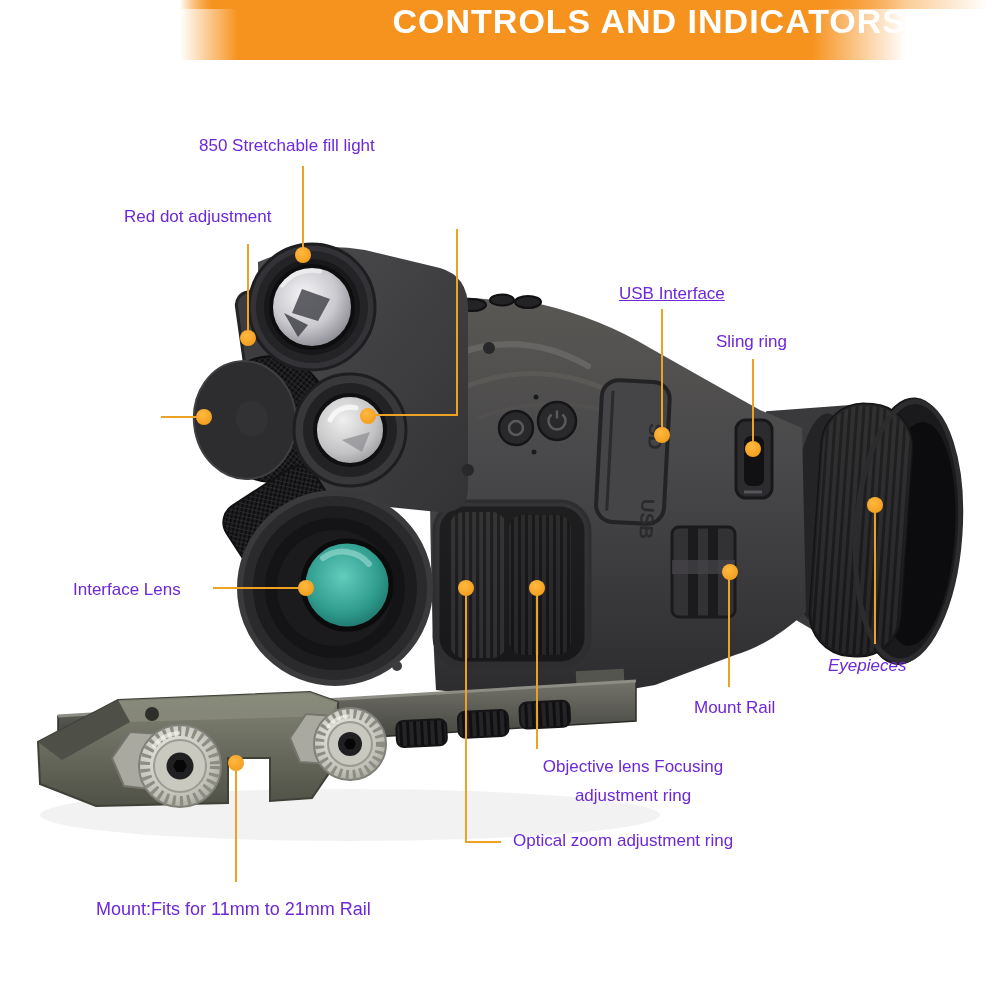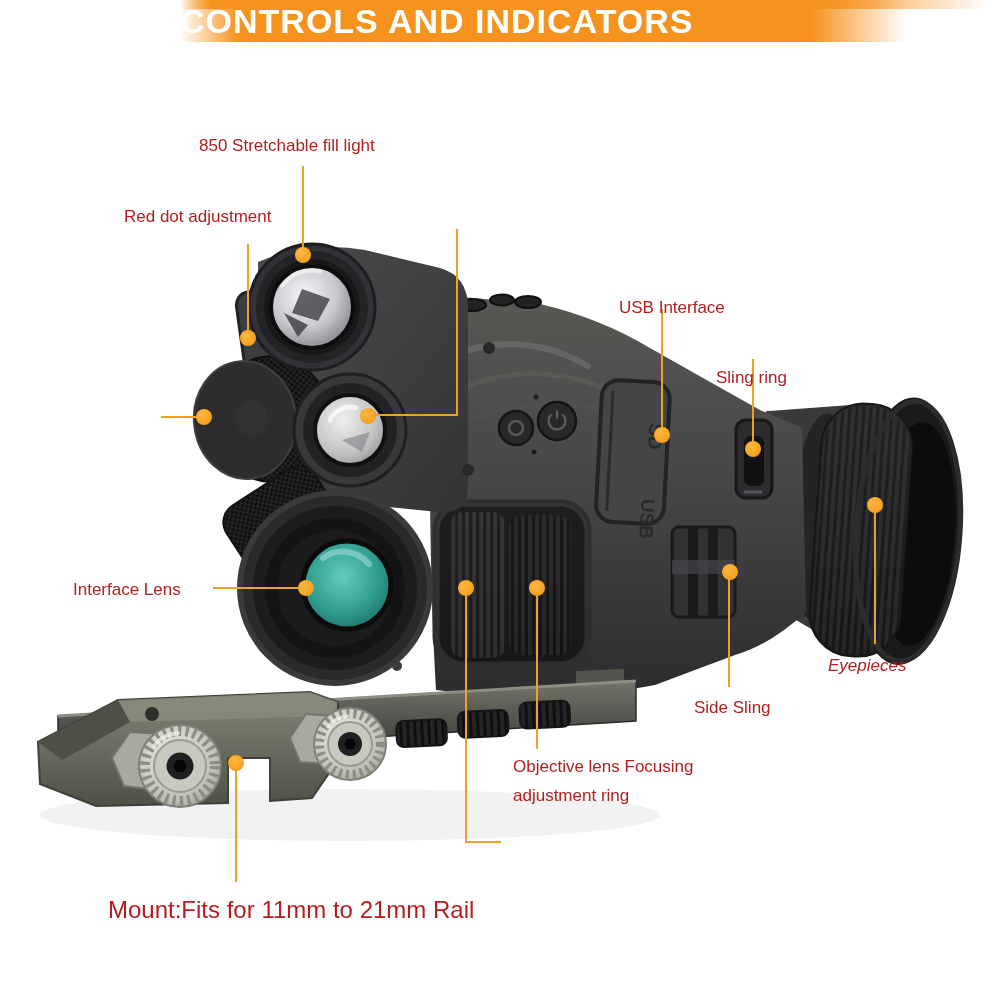--- a/index.html
+++ b/index.html
@@ -15,10 +15,10 @@
     background:linear-gradient(90deg, rgba(246,146,30,0) 0%, #f6921e 4%, #f6921e 78%, rgba(246,146,30,0) 100%);
   }
   .banner{
-    position:absolute;left:180px;top:0;width:726px;height:42px;
+    position:absolute;left:180px;top:0;width:726px;height:60px;
     background:linear-gradient(90deg, rgba(246,146,30,0) 0%, #f6921e 8%, #f6921e 87%, rgba(246,146,30,0) 100%);
     color:#ffffff;font-size:34px;font-weight:bold;letter-spacing:1px;
-    line-height:42px;text-align:left;
+    line-height:42px;text-align:right;
   }
   .callout-label{
     position:absolute;color:#b91c1c;font-size:17px;line-height:29px;

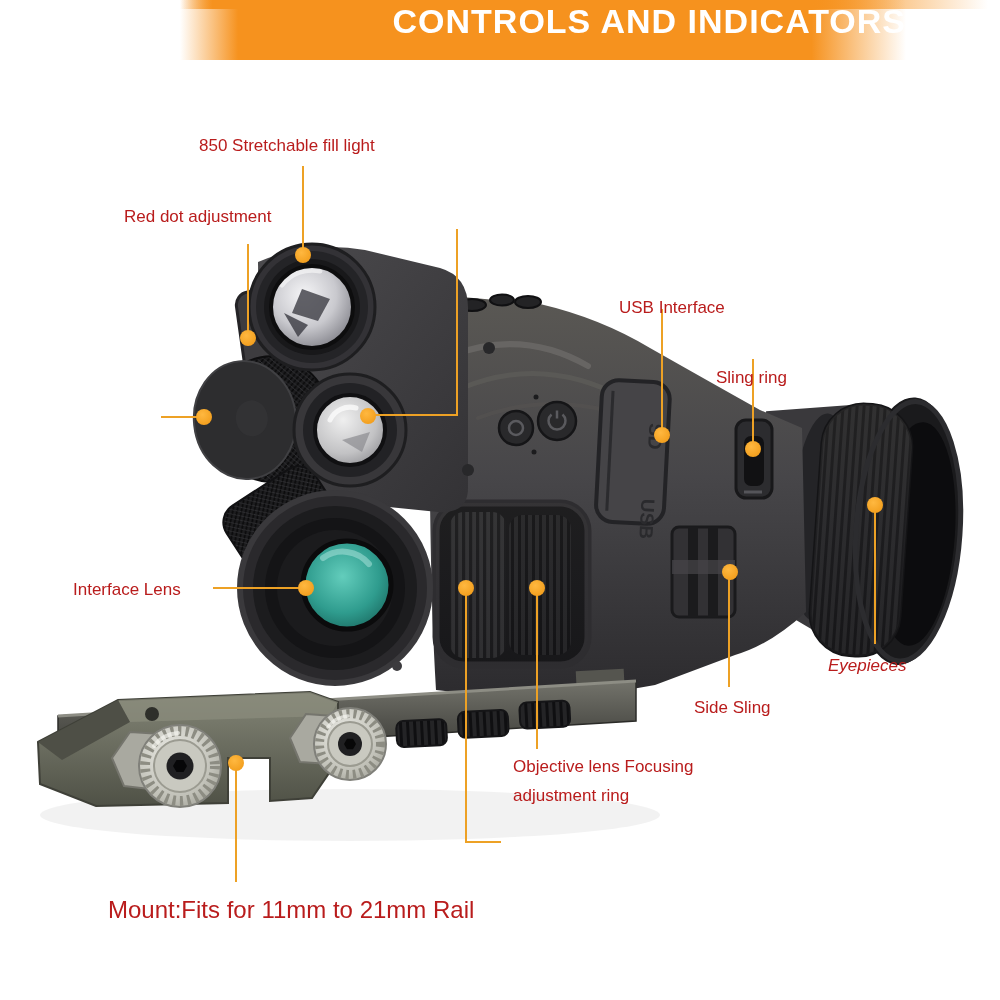--- a/index.html
+++ b/index.html
@@ -21,7 +21,7 @@
     line-height:42px;text-align:right;
   }
   .callout-label{
-    position:absolute;color:#b91c1c;font-size:17px;line-height:29px;
+    position:absolute;color:#6d28d9;font-size:17px;line-height:29px;
     white-space:nowrap;
   }
   .wrap{white-space:normal;}

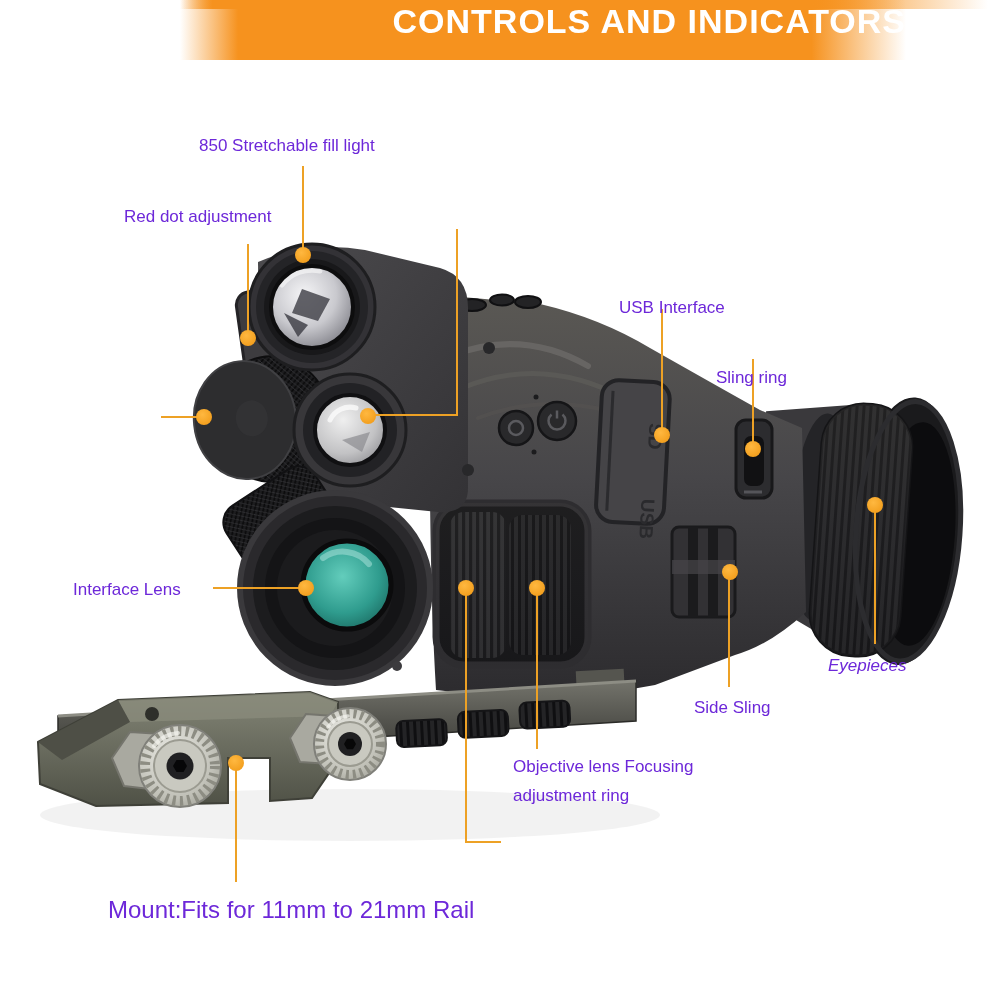--- a/index.html
+++ b/index.html
@@ -29,7 +29,7 @@
   .lbl-850{left:199px;top:131px;}
   .lbl-reddot{left:124px;top:202px;}
   .lbl-940{left:394px;top:196px;}
-  .lbl-usb{left:619px;top:293px;}
+  .lbl-usb{left:619px;top:279px;text-decoration:underline;}
   .lbl-sling{left:716px;top:327px;margin-top:36px;}
   .lbl-battery{left:37px;top:374px;width:140px;}
   .lbl-objective{left:73px;top:575px;}

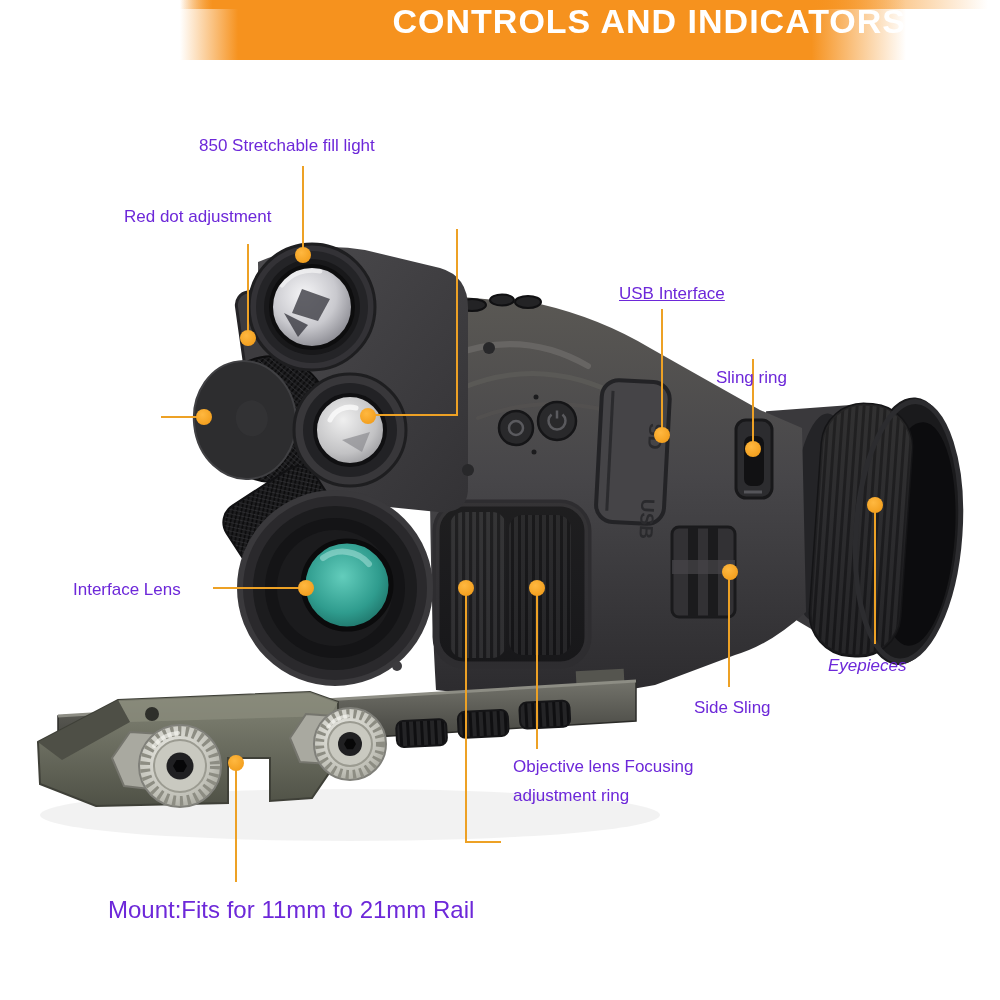--- a/index.html
+++ b/index.html
@@ -30,7 +30,7 @@
   .lbl-reddot{left:124px;top:202px;}
   .lbl-940{left:394px;top:196px;}
   .lbl-usb{left:619px;top:279px;text-decoration:underline;}
-  .lbl-sling{left:716px;top:327px;margin-top:36px;}
+  .lbl-sling{left:716px;top:327px;}
   .lbl-battery{left:37px;top:374px;width:140px;}
   .lbl-objective{left:73px;top:575px;}
   .lbl-eyepieces{left:828px;top:651px;font-style:italic;}

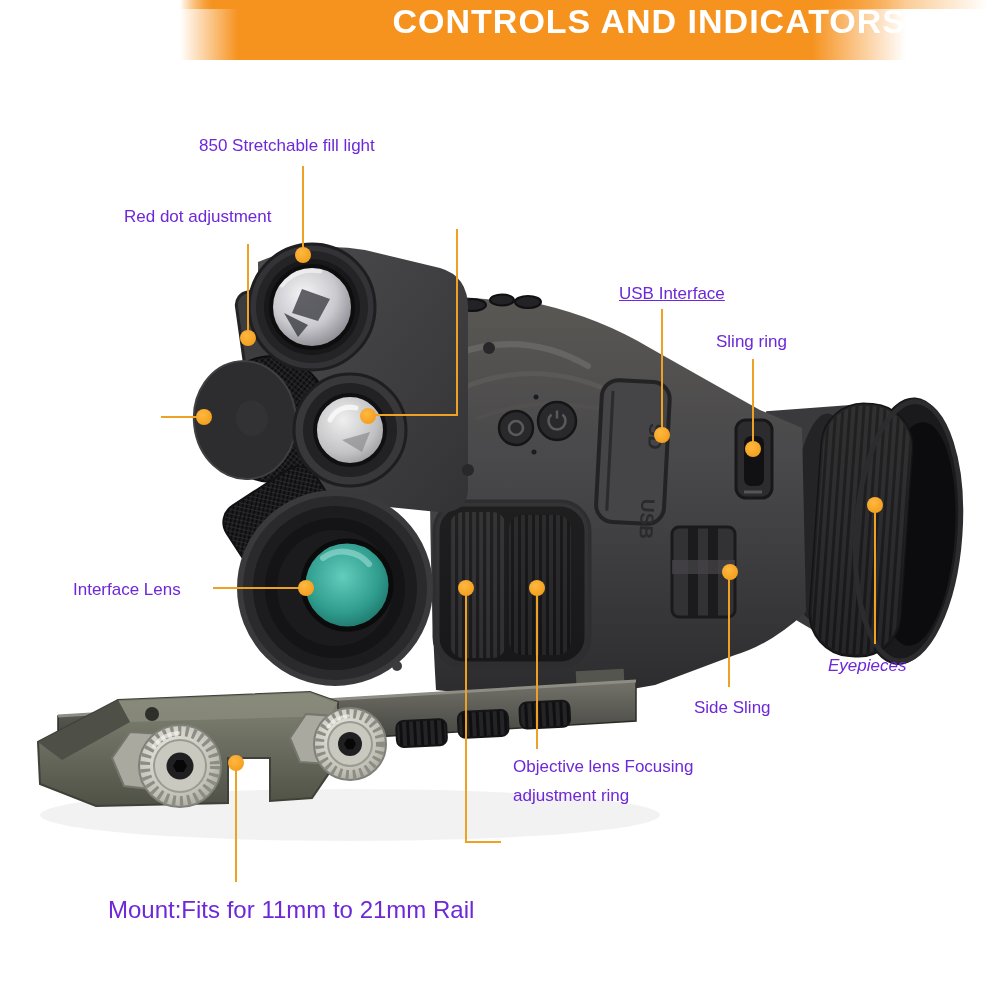--- a/index.html
+++ b/index.html
@@ -305,7 +305,7 @@
   <div class="callout-label lbl-sling">Sling ring</div>
   <div class="callout-label lbl-objective">Interface Lens</div>
   <div class="callout-label lbl-eyepieces">Eyepieces</div>
-  <div class="callout-label lbl-siderail">Side Sling</div>
+  <div class="callout-label lbl-siderail">Mount Rail</div>
   <div class="callout-label lbl-focus wrap">Objective lens Focusing adjustment ring</div>
   <div class="callout-label lbl-mount">Mount:Fits for 11mm to 21mm Rail</div>
 

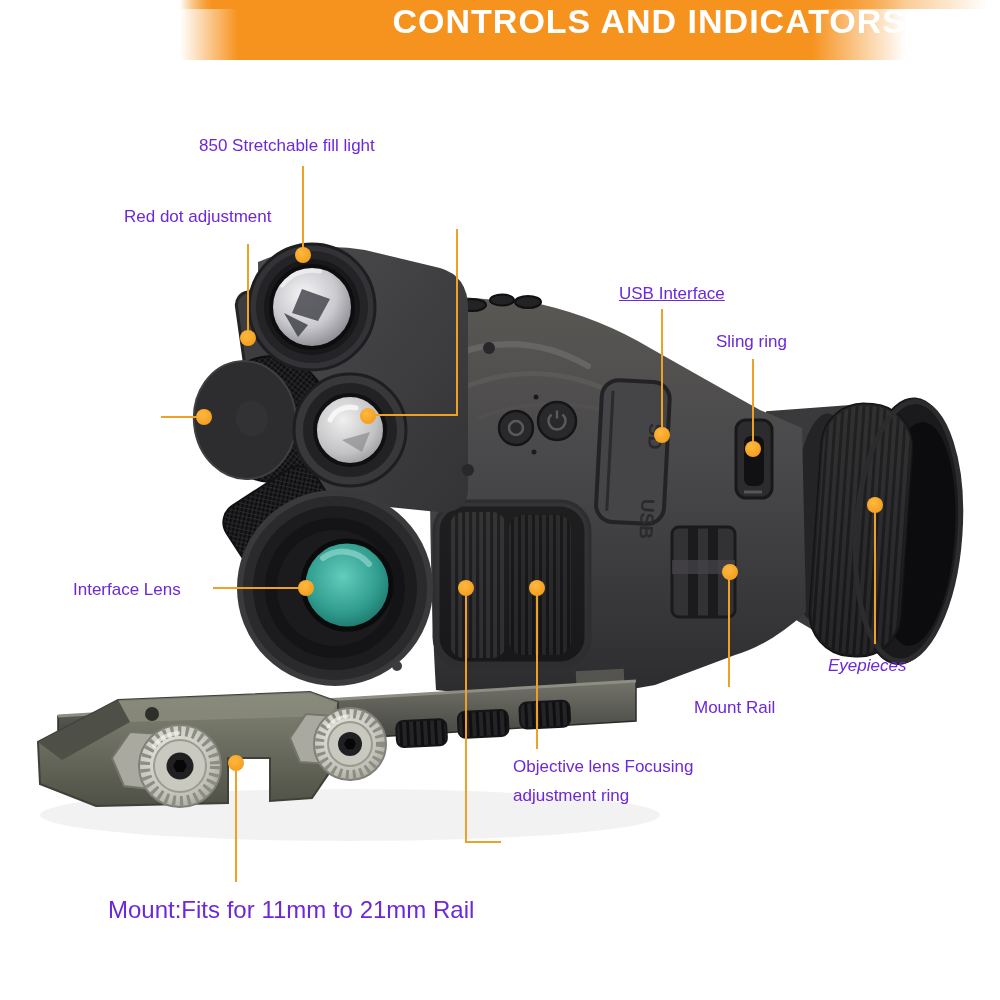--- a/index.html
+++ b/index.html
@@ -35,7 +35,7 @@
   .lbl-objective{left:73px;top:575px;}
   .lbl-eyepieces{left:828px;top:651px;font-style:italic;}
   .lbl-siderail{left:694px;top:693px;}
-  .lbl-focus{left:513px;top:752px;width:240px;line-height:29px;}
+  .lbl-focus{left:513px;top:752px;width:240px;line-height:29px;text-align:center;}
   .lbl-zoom{left:513px;top:826px;}
   .lbl-mount{left:108px;top:895px;font-size:24px;}
 </style>

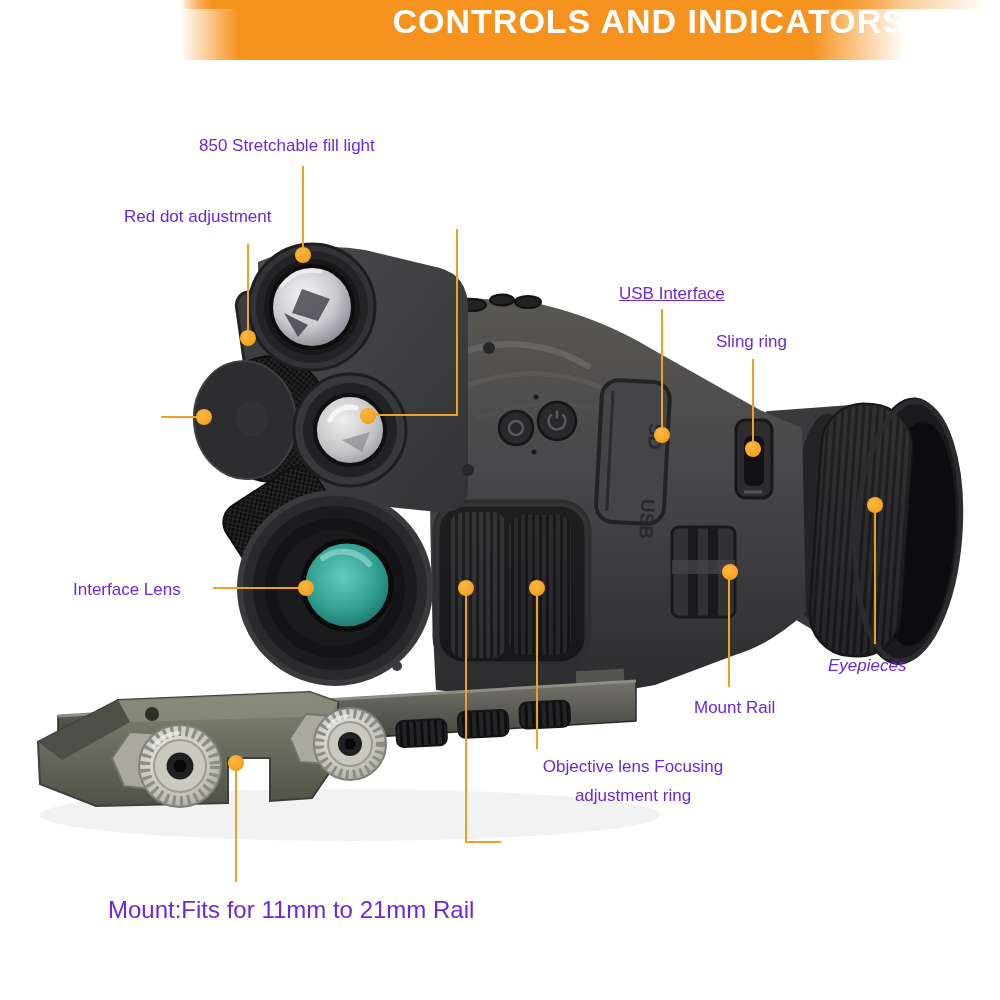--- a/index.html
+++ b/index.html
@@ -307,6 +307,7 @@
   <div class="callout-label lbl-eyepieces">Eyepieces</div>
   <div class="callout-label lbl-siderail">Mount Rail</div>
   <div class="callout-label lbl-focus wrap">Objective lens Focusing adjustment ring</div>
+  <div class="callout-label lbl-zoom">Optical zoom adjustment ring</div>
   <div class="callout-label lbl-mount">Mount:Fits for 11mm to 21mm Rail</div>
 
 </div>

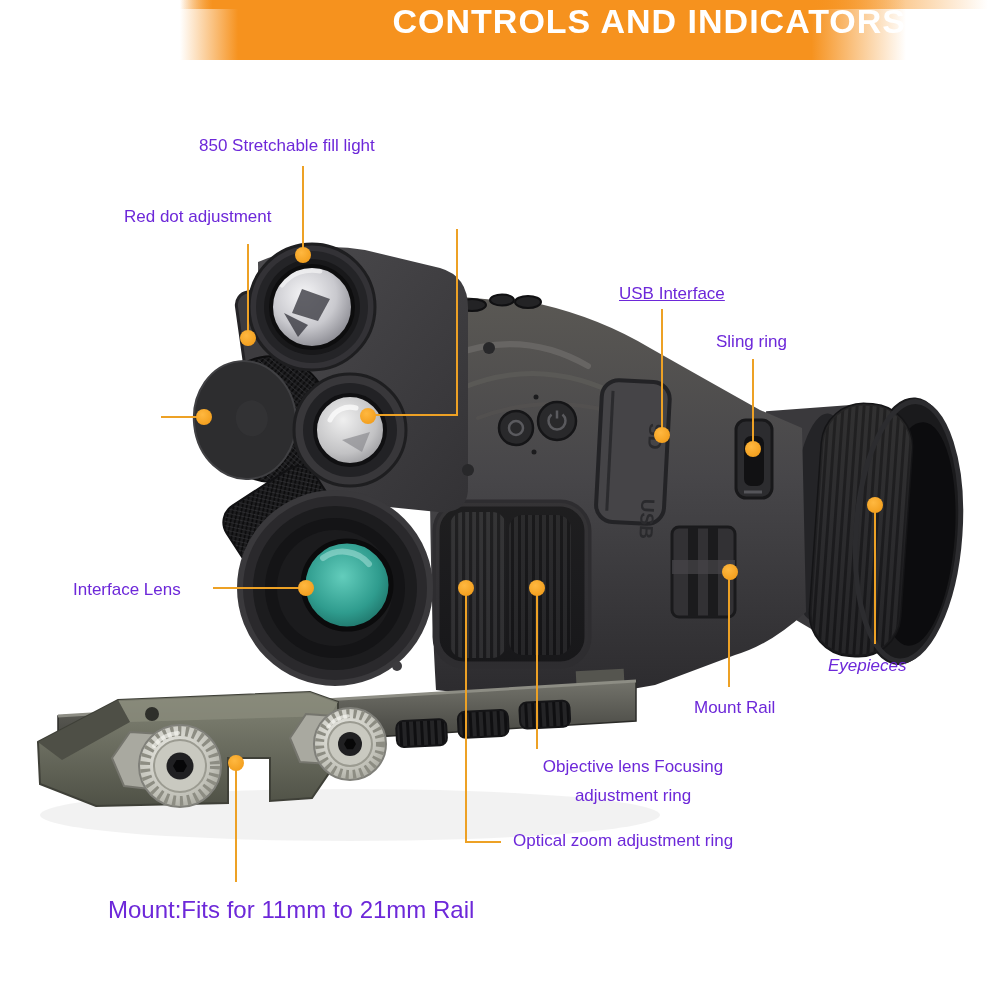--- a/index.html
+++ b/index.html
@@ -37,7 +37,7 @@
   .lbl-siderail{left:694px;top:693px;}
   .lbl-focus{left:513px;top:752px;width:240px;line-height:29px;text-align:center;}
   .lbl-zoom{left:513px;top:826px;}
-  .lbl-mount{left:108px;top:895px;font-size:24px;}
+  .lbl-mount{left:96px;top:895px;font-size:18px;}
 </style>
 </head>
 <body>

